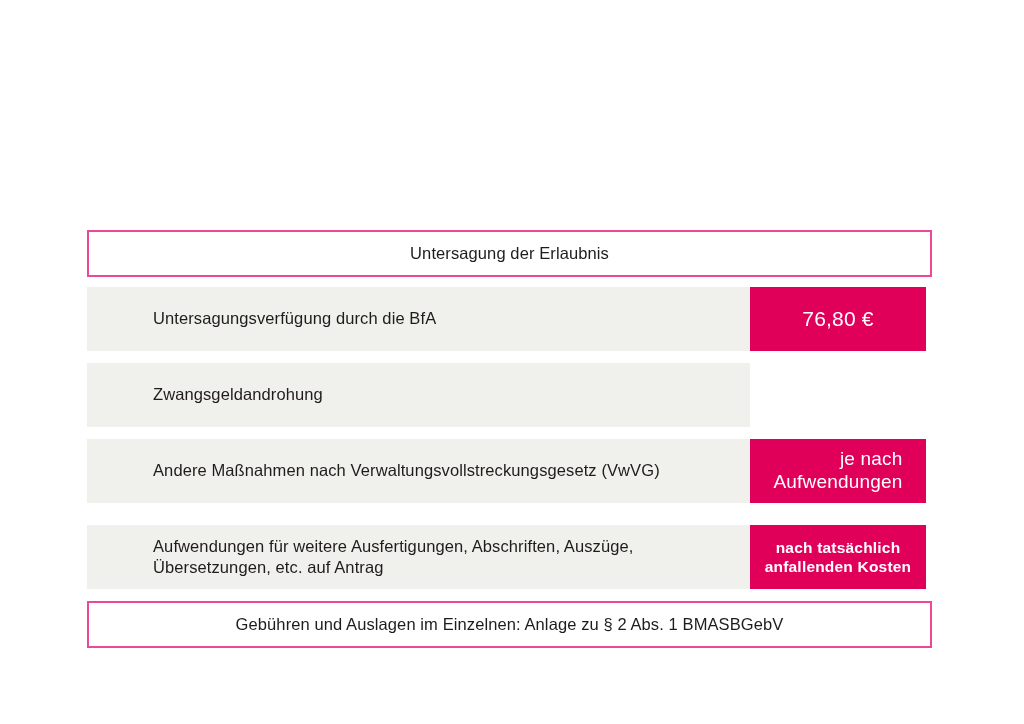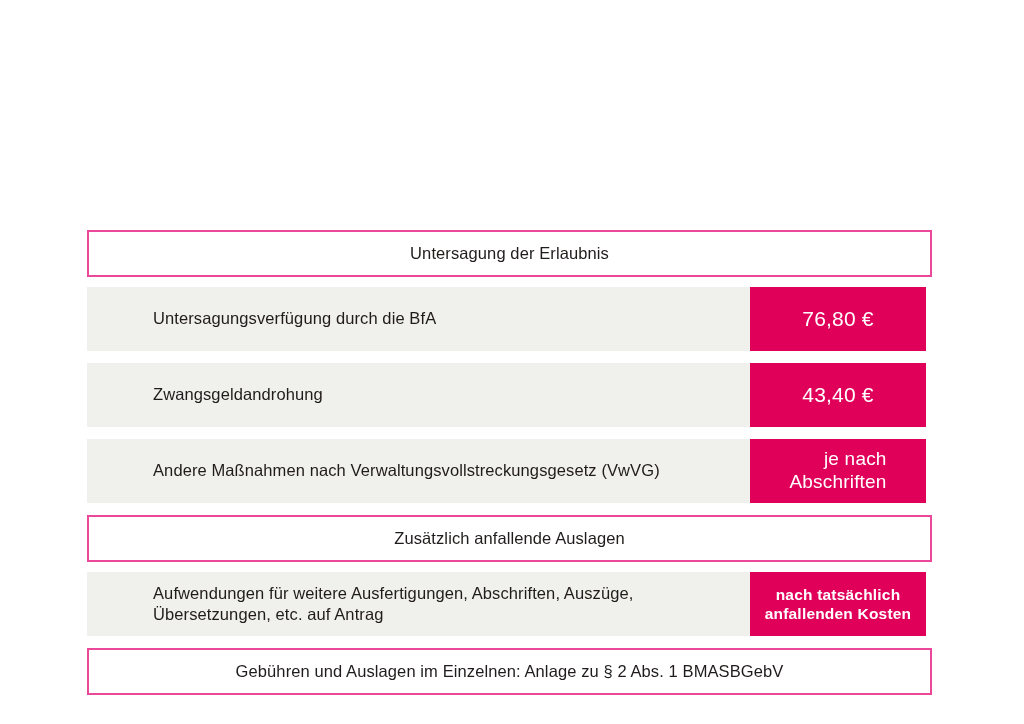--- a/index.html
+++ b/index.html
@@ -116,7 +116,6 @@
 
   <div class="fee-row">
     <div class="fee-label">Zwangsgeldandrohung</div>
-    <div class="fee-value">43,40 €</div>
   </div>
 
   <div class="gap-md"></div>

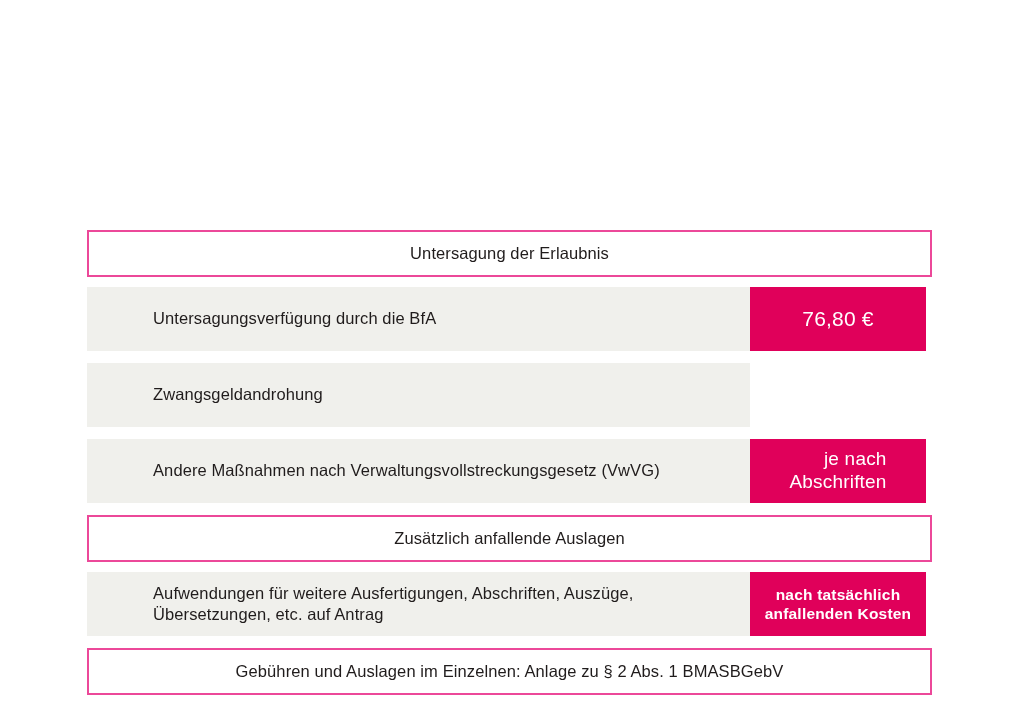--- a/index.html
+++ b/index.html
@@ -125,7 +125,7 @@
     <div class="fee-value two-line">
       <span>
         <span>je nach</span><br>
-        <span>Abschriften</span>
+        <span>Aufwendungen</span>
       </span>
     </div>
   </div>

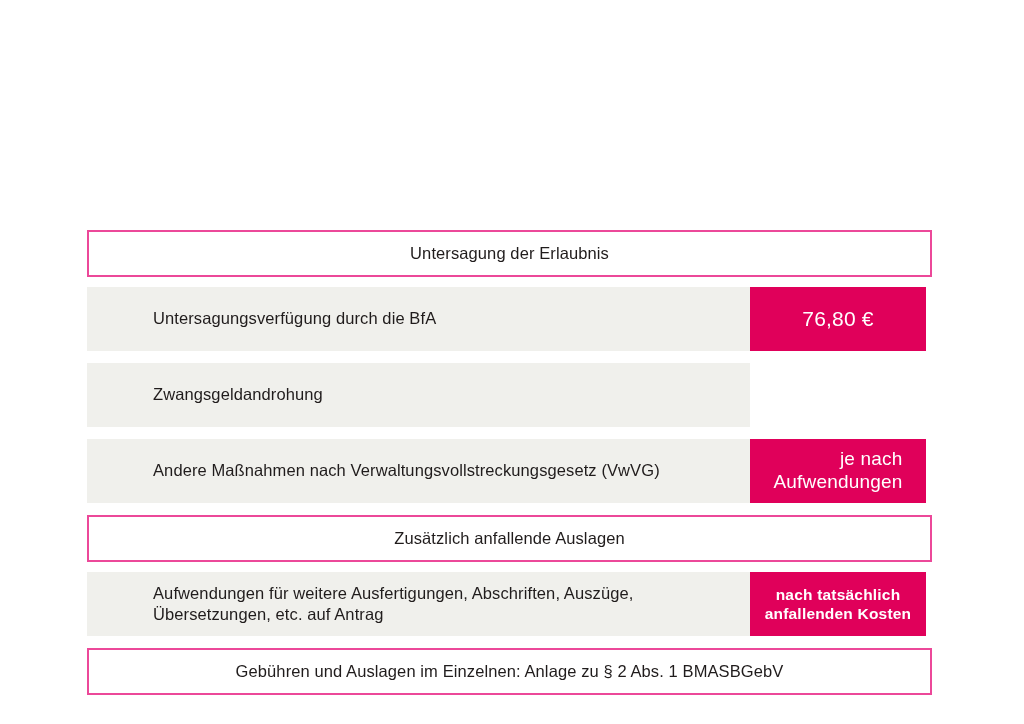--- a/index.html
+++ b/index.html
@@ -132,9 +132,6 @@
 
   <div class="gap-lg"></div>
 
-  <div class="section-header">
-    <span>Zusätzlich anfallende Auslagen</span>
-  </div>
 
   <div class="gap-sm"></div>
 

